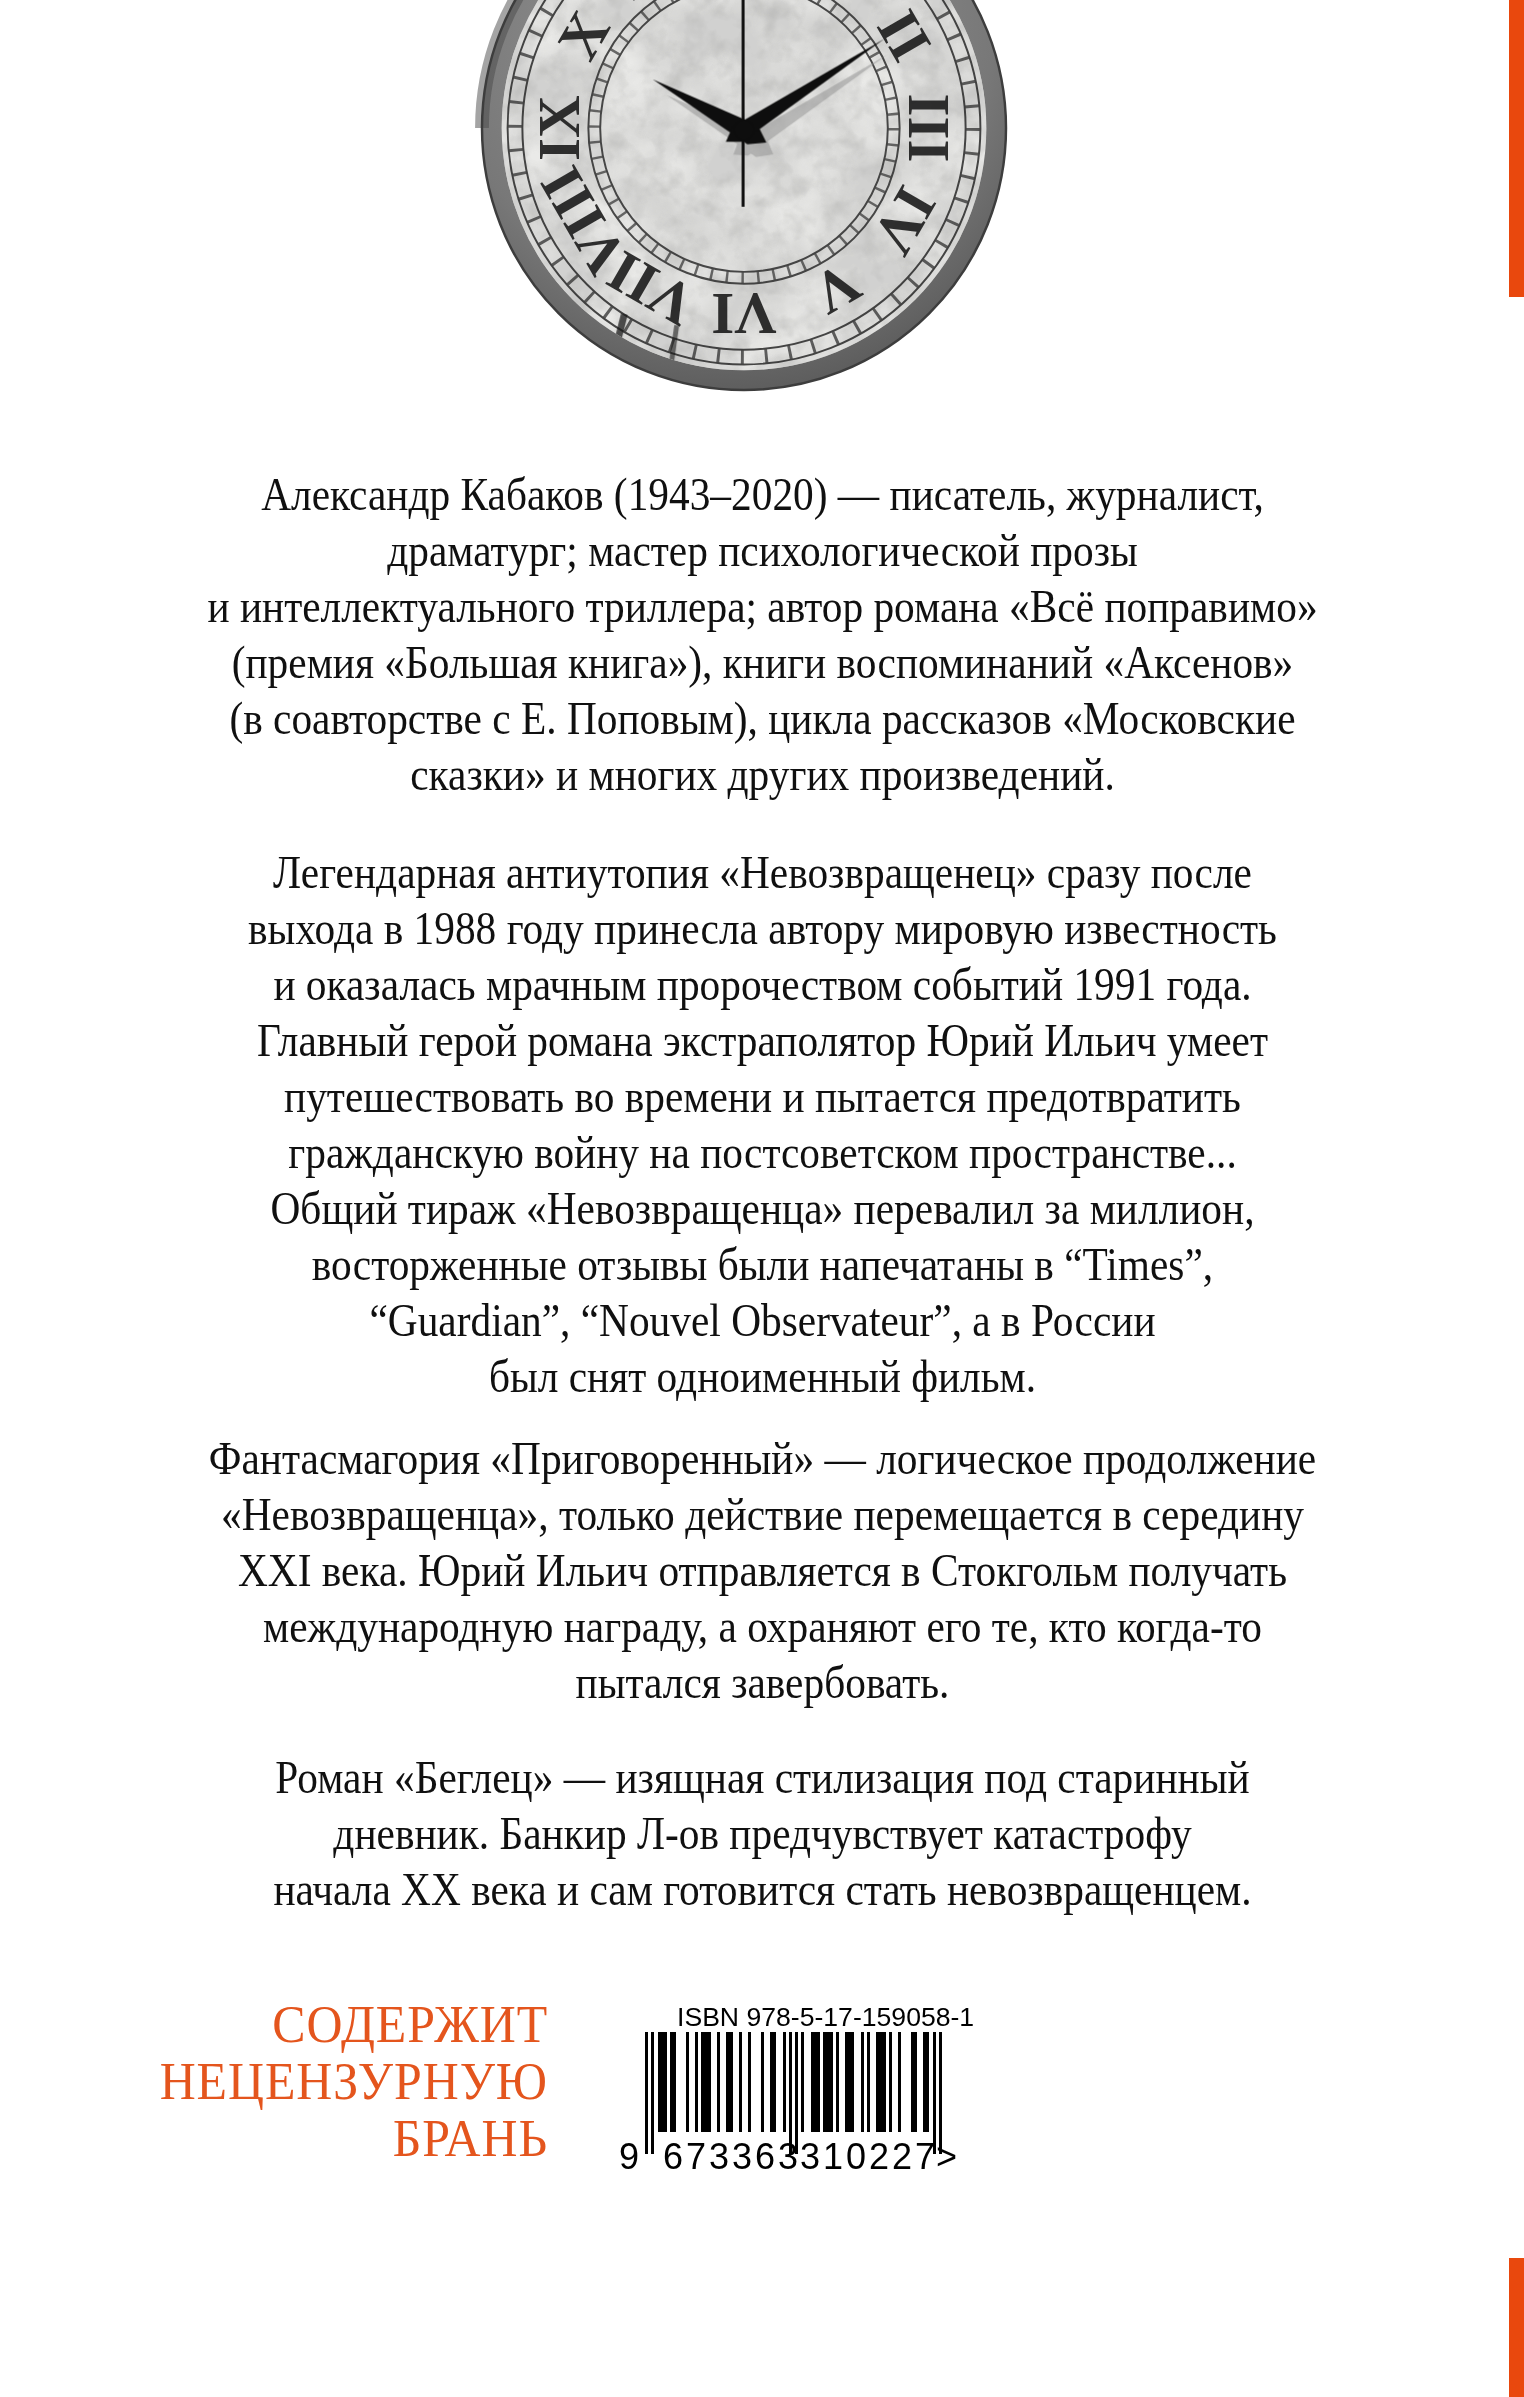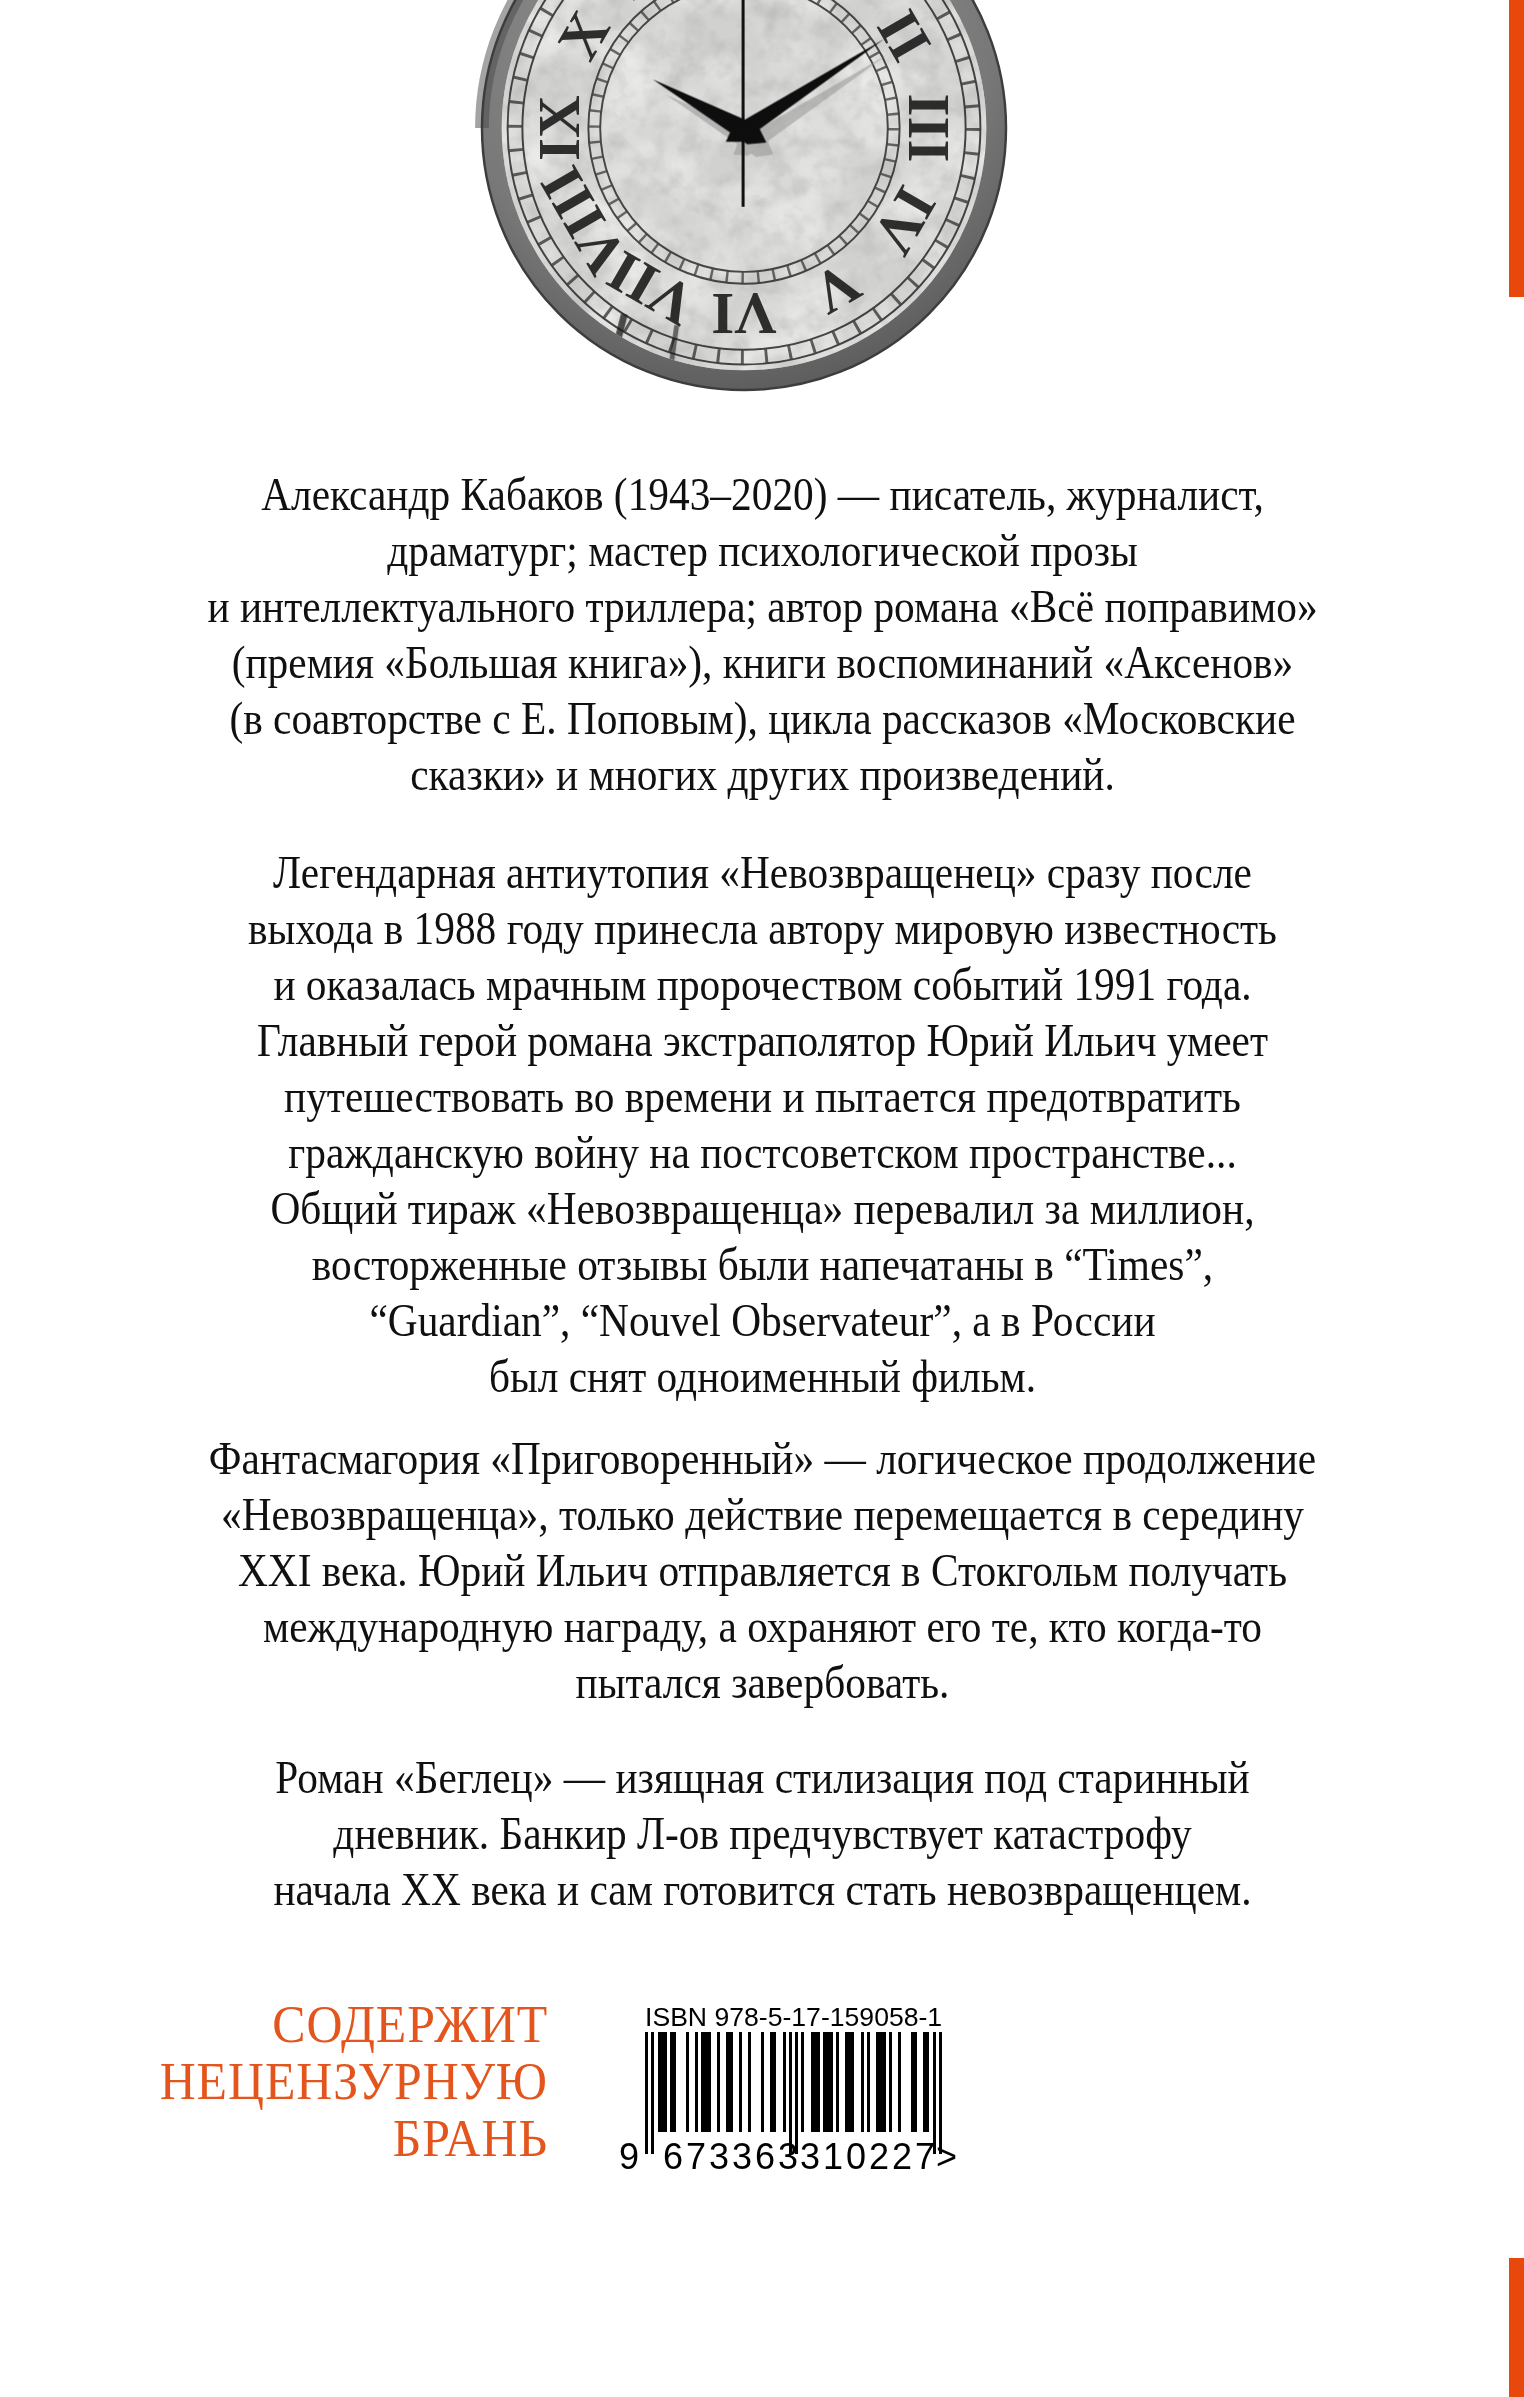--- a/index.html
+++ b/index.html
@@ -46,7 +46,7 @@
 
   
   .isbn-label{
-    position:absolute;left:645px;top:2002px;width:315px;
+    position:absolute;left:677px;top:2002px;width:315px;
     font-family:"Liberation Sans", sans-serif;
     font-size:26.6px;color:#000;
     white-space:nowrap;letter-spacing:0px;

